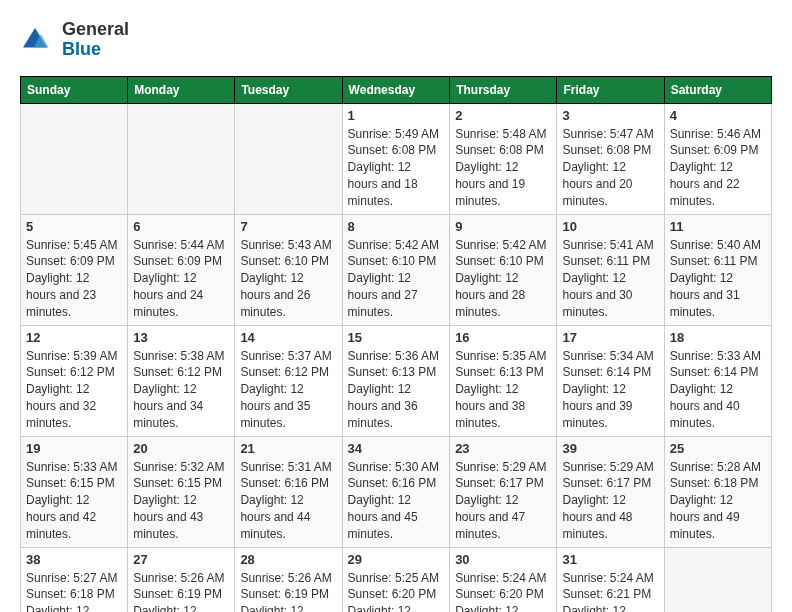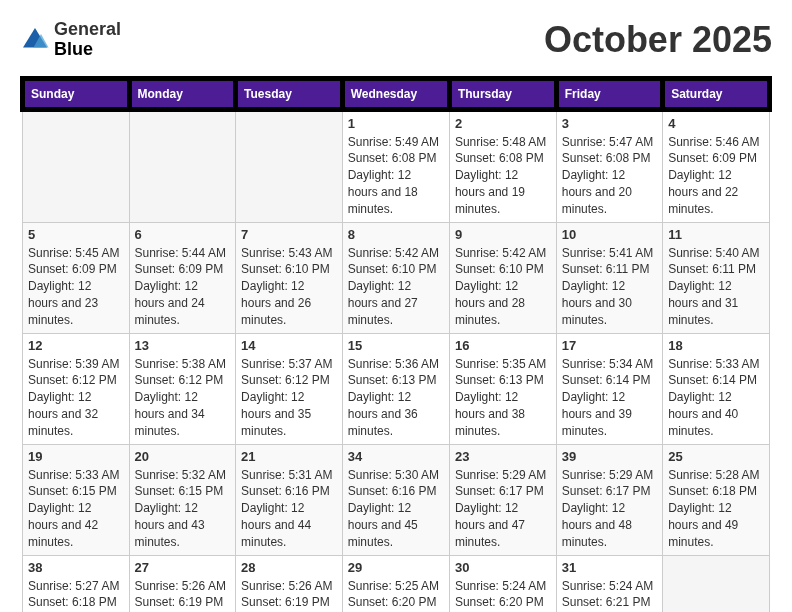--- a/index.html
+++ b/index.html
@@ -19,7 +19,7 @@
     .logo {
       display: flex;
       align-items: center;
-      gap: 4px;
+      gap: 12px;
     }
     .logo-text {
       font-size: 18px;

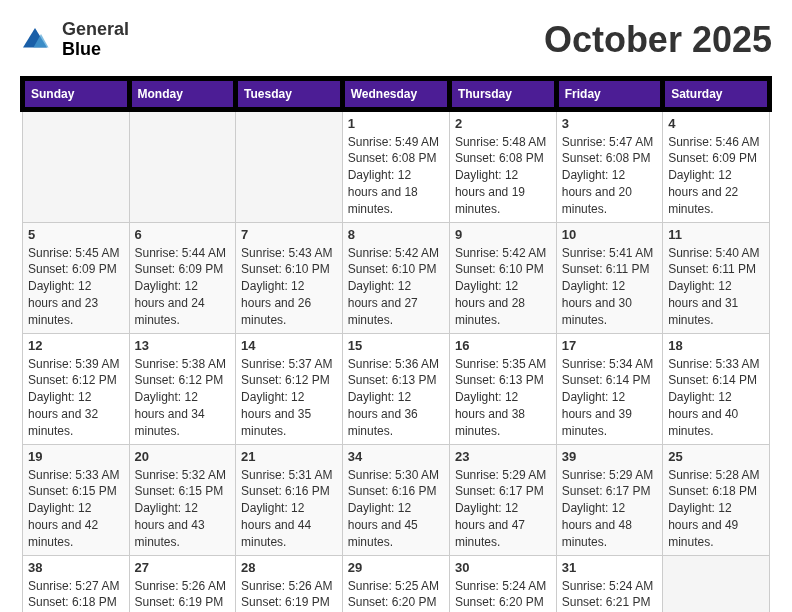--- a/index.html
+++ b/index.html
@@ -27,7 +27,7 @@
       line-height: 1.1;
     }
     .logo-general { color: #333; }
-    .logo-blue { color: #000000; }
+    .logo-blue { color: #0369a1; }
     .logo-icon {
       width: 30px;
       height: 30px;

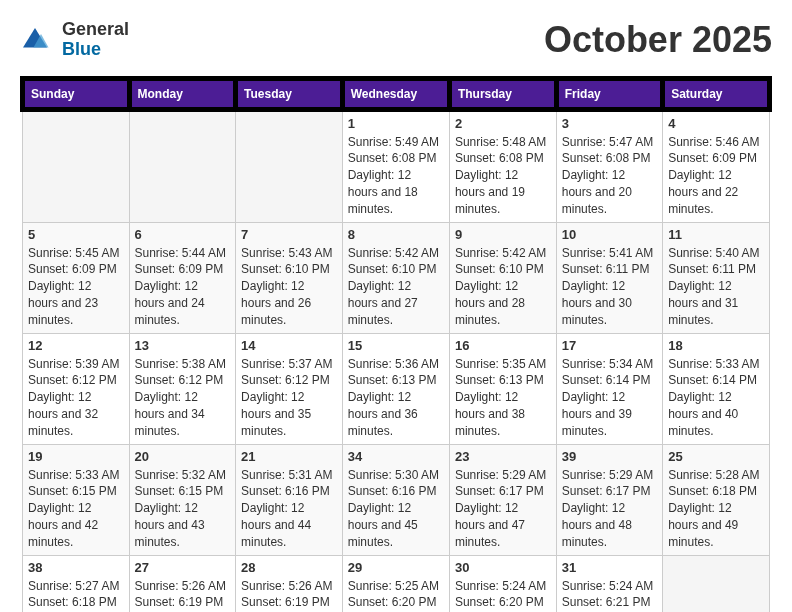--- a/index.html
+++ b/index.html
@@ -100,7 +100,6 @@
     </div>
   </div>
   <div class="title-block">
-    <div class="month-title">October 2025</div>
   </div>
 </div>
 

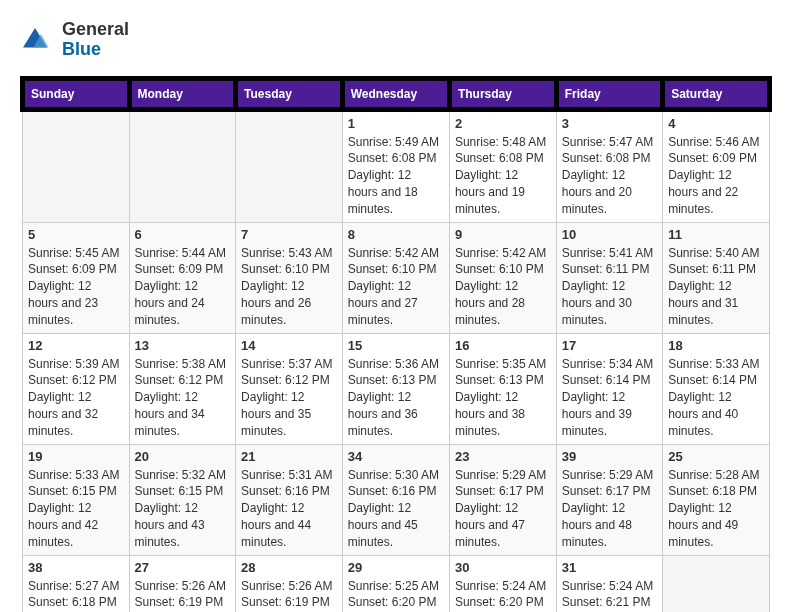--- a/index.html
+++ b/index.html
@@ -51,13 +51,13 @@
       font-size: 11px;
     }
     .calendar th {
-      background-color: #4c1d95;
+      background-color: #15803d;
       color: #fff;
       text-align: left;
       padding: 6px 6px;
       font-size: 12px;
       font-weight: bold;
-      border: 5px solid #000000;
+      border: 1px solid #000000;
     }
     .calendar td {
       border: 1px solid #ccc;

